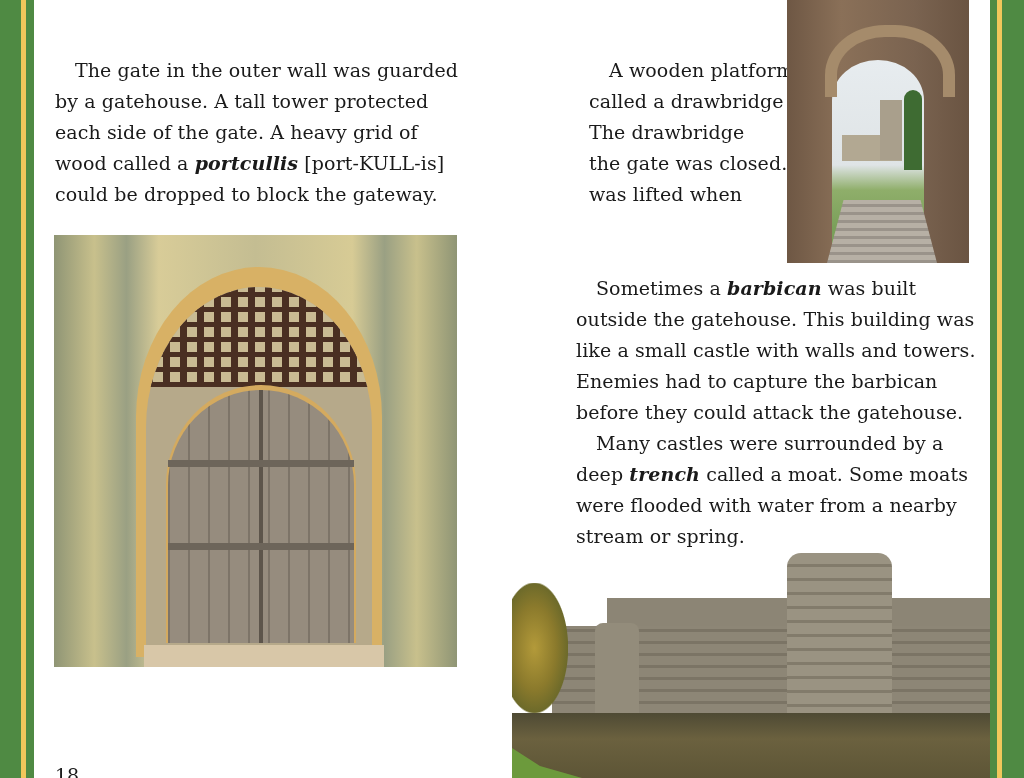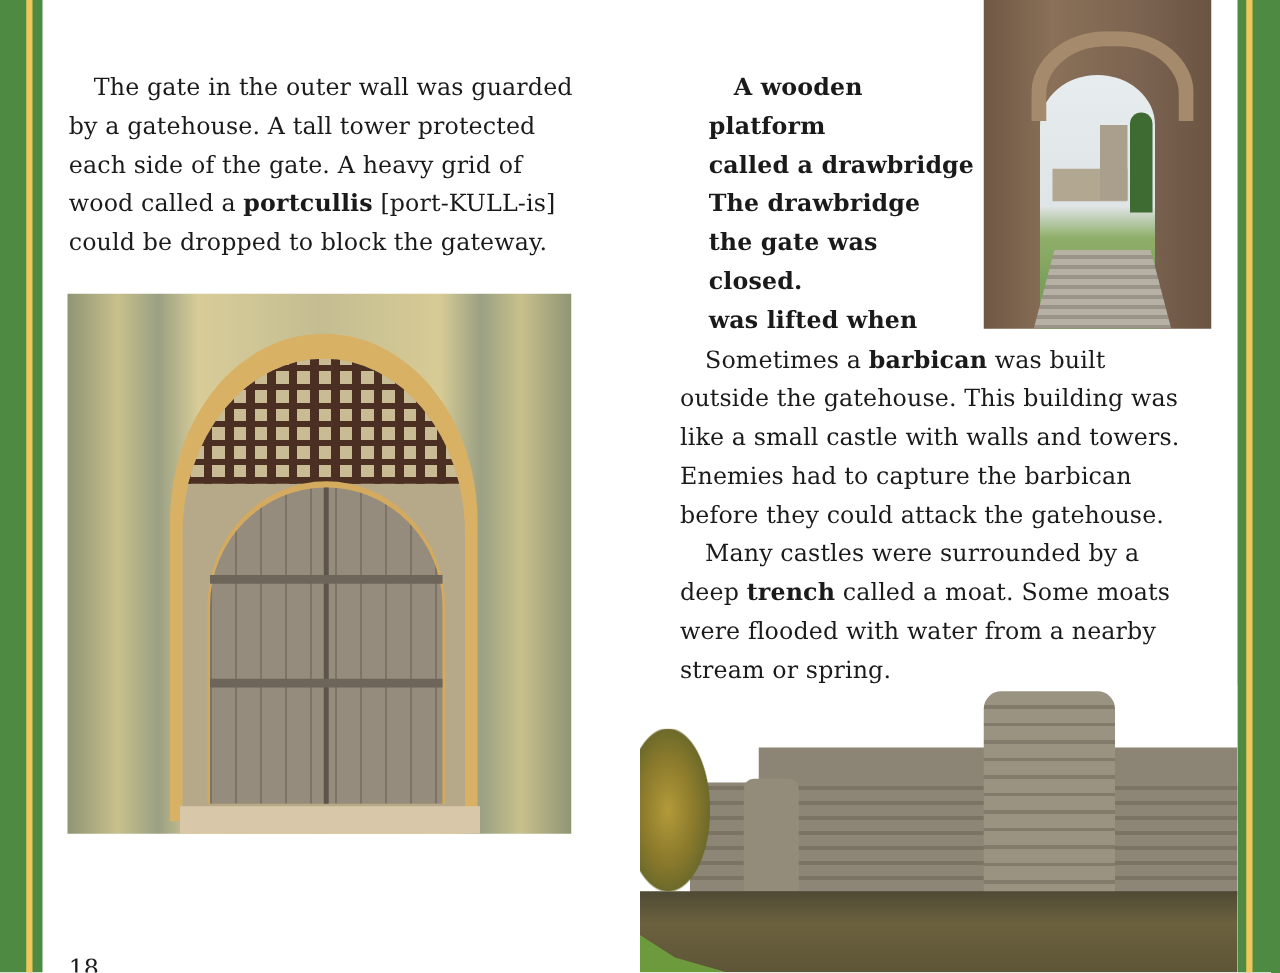--- a/index.html
+++ b/index.html
@@ -19,7 +19,7 @@
   .text-block .indent { display: inline-block; width: 20px; }
   .text-block b { font-weight: bold; }
   .left-text { left: 55px; top: 55px; width: 410px; }
-  .right-top-text { left: 567px; top: 55px; width: 215px; font-weight: bold; }
+  .right-top-text { left: 589px; top: 55px; width: 215px; }
   .right-bottom-text { left: 544px; top: 273px; width: 405px; }
 
   .page-number { position: absolute; left: 55px; top: 716px; font-size: 19px; margin-top: 48px; }

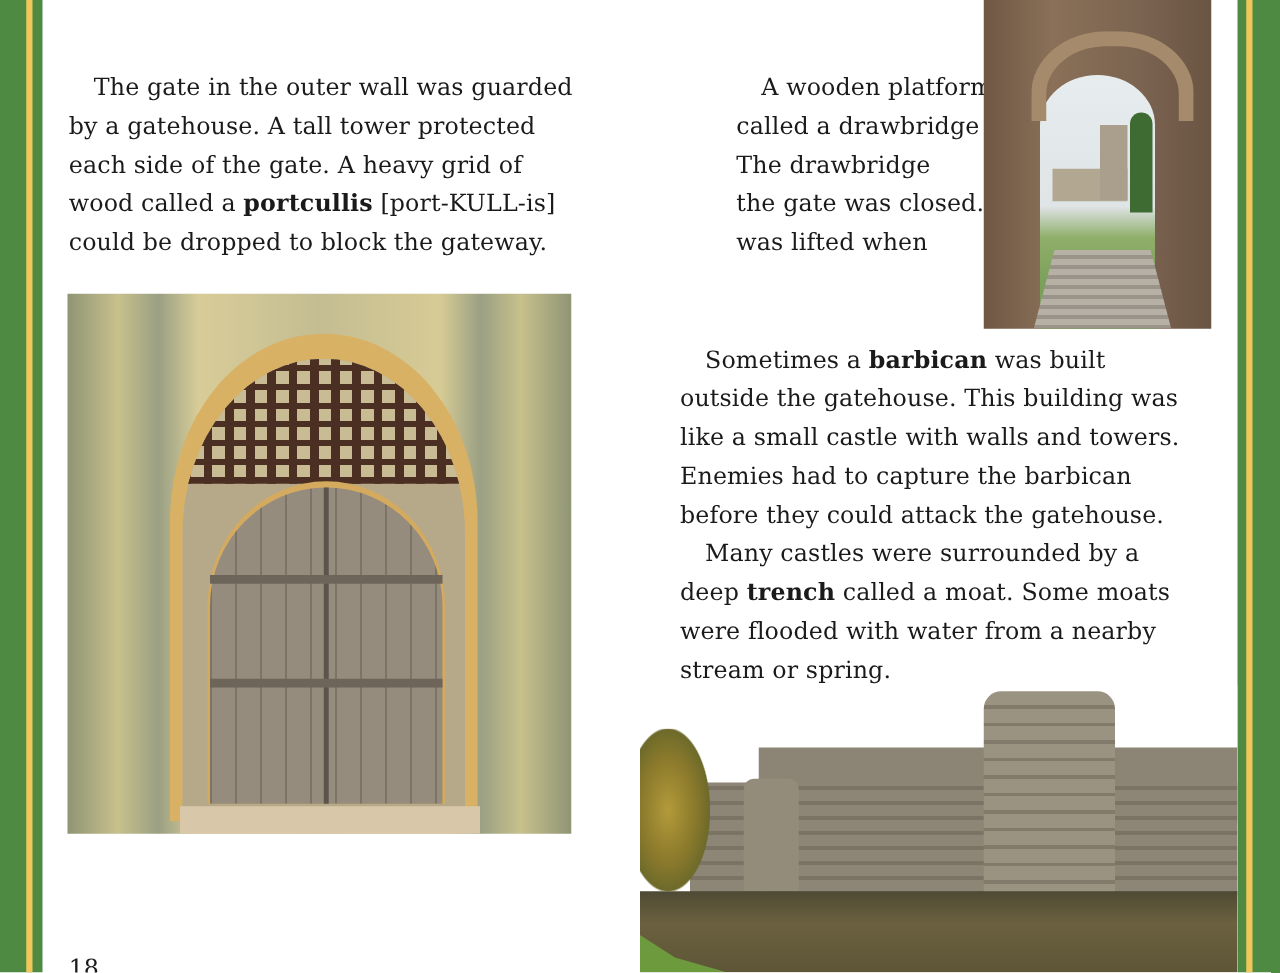--- a/index.html
+++ b/index.html
@@ -17,7 +17,7 @@
   .text-block { position: absolute; font-size: 19px; line-height: 31px; letter-spacing: 0.1px; }
   .text-block p { margin: 0; }
   .text-block .indent { display: inline-block; width: 20px; }
-  .text-block b { font-weight: bold; }
+  .text-block b { font-weight: bold; font-style: italic; }
   .left-text { left: 55px; top: 55px; width: 410px; }
   .right-top-text { left: 589px; top: 55px; width: 215px; }
   .right-bottom-text { left: 544px; top: 273px; width: 405px; }

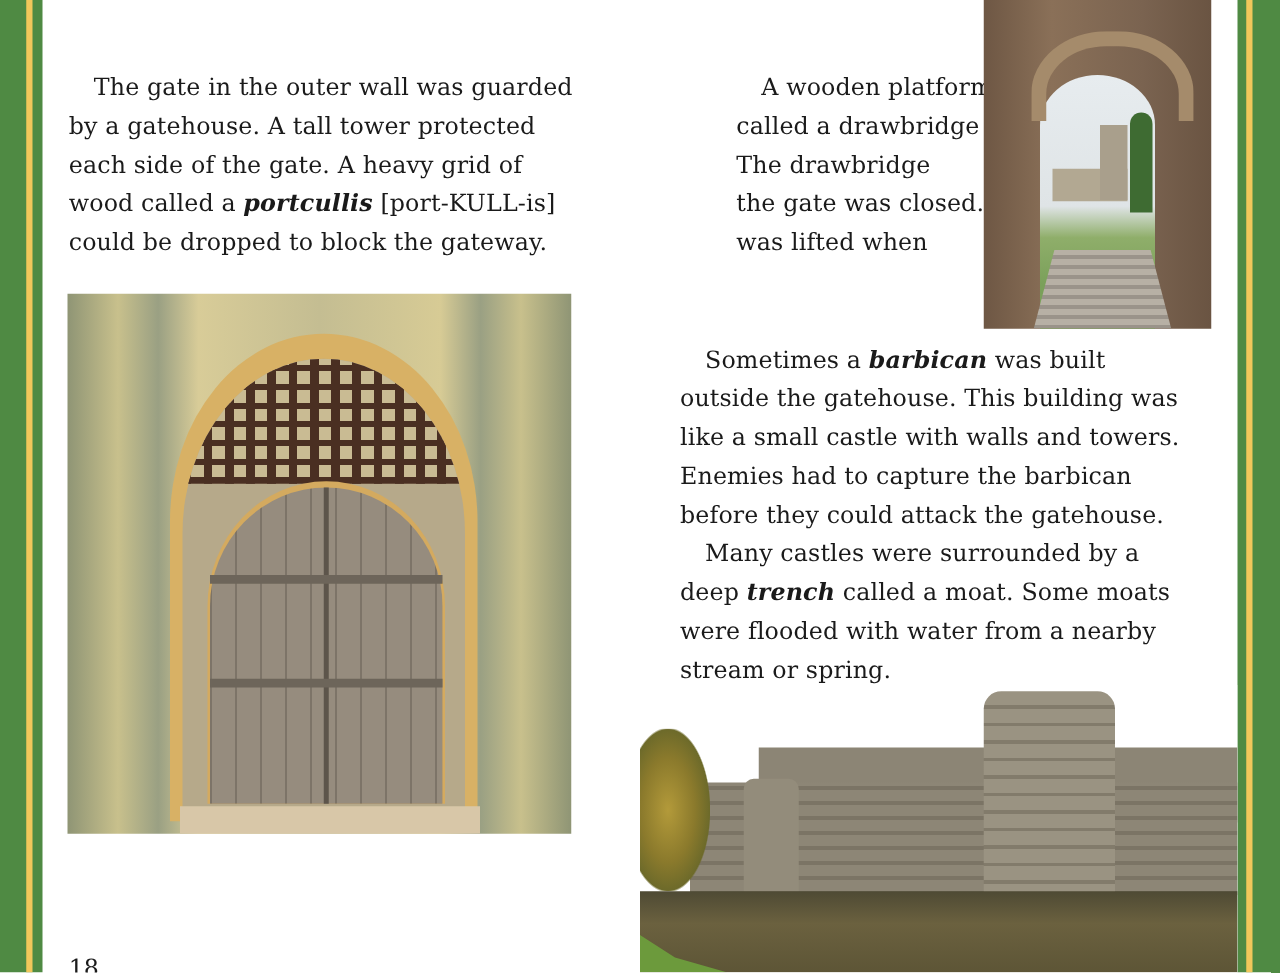--- a/index.html
+++ b/index.html
@@ -20,7 +20,7 @@
   .text-block b { font-weight: bold; font-style: italic; }
   .left-text { left: 55px; top: 55px; width: 410px; }
   .right-top-text { left: 589px; top: 55px; width: 215px; }
-  .right-bottom-text { left: 544px; top: 273px; width: 405px; }
+  .right-bottom-text { left: 576px; top: 273px; width: 405px; }
 
   .page-number { position: absolute; left: 55px; top: 716px; font-size: 19px; margin-top: 48px; }
 

